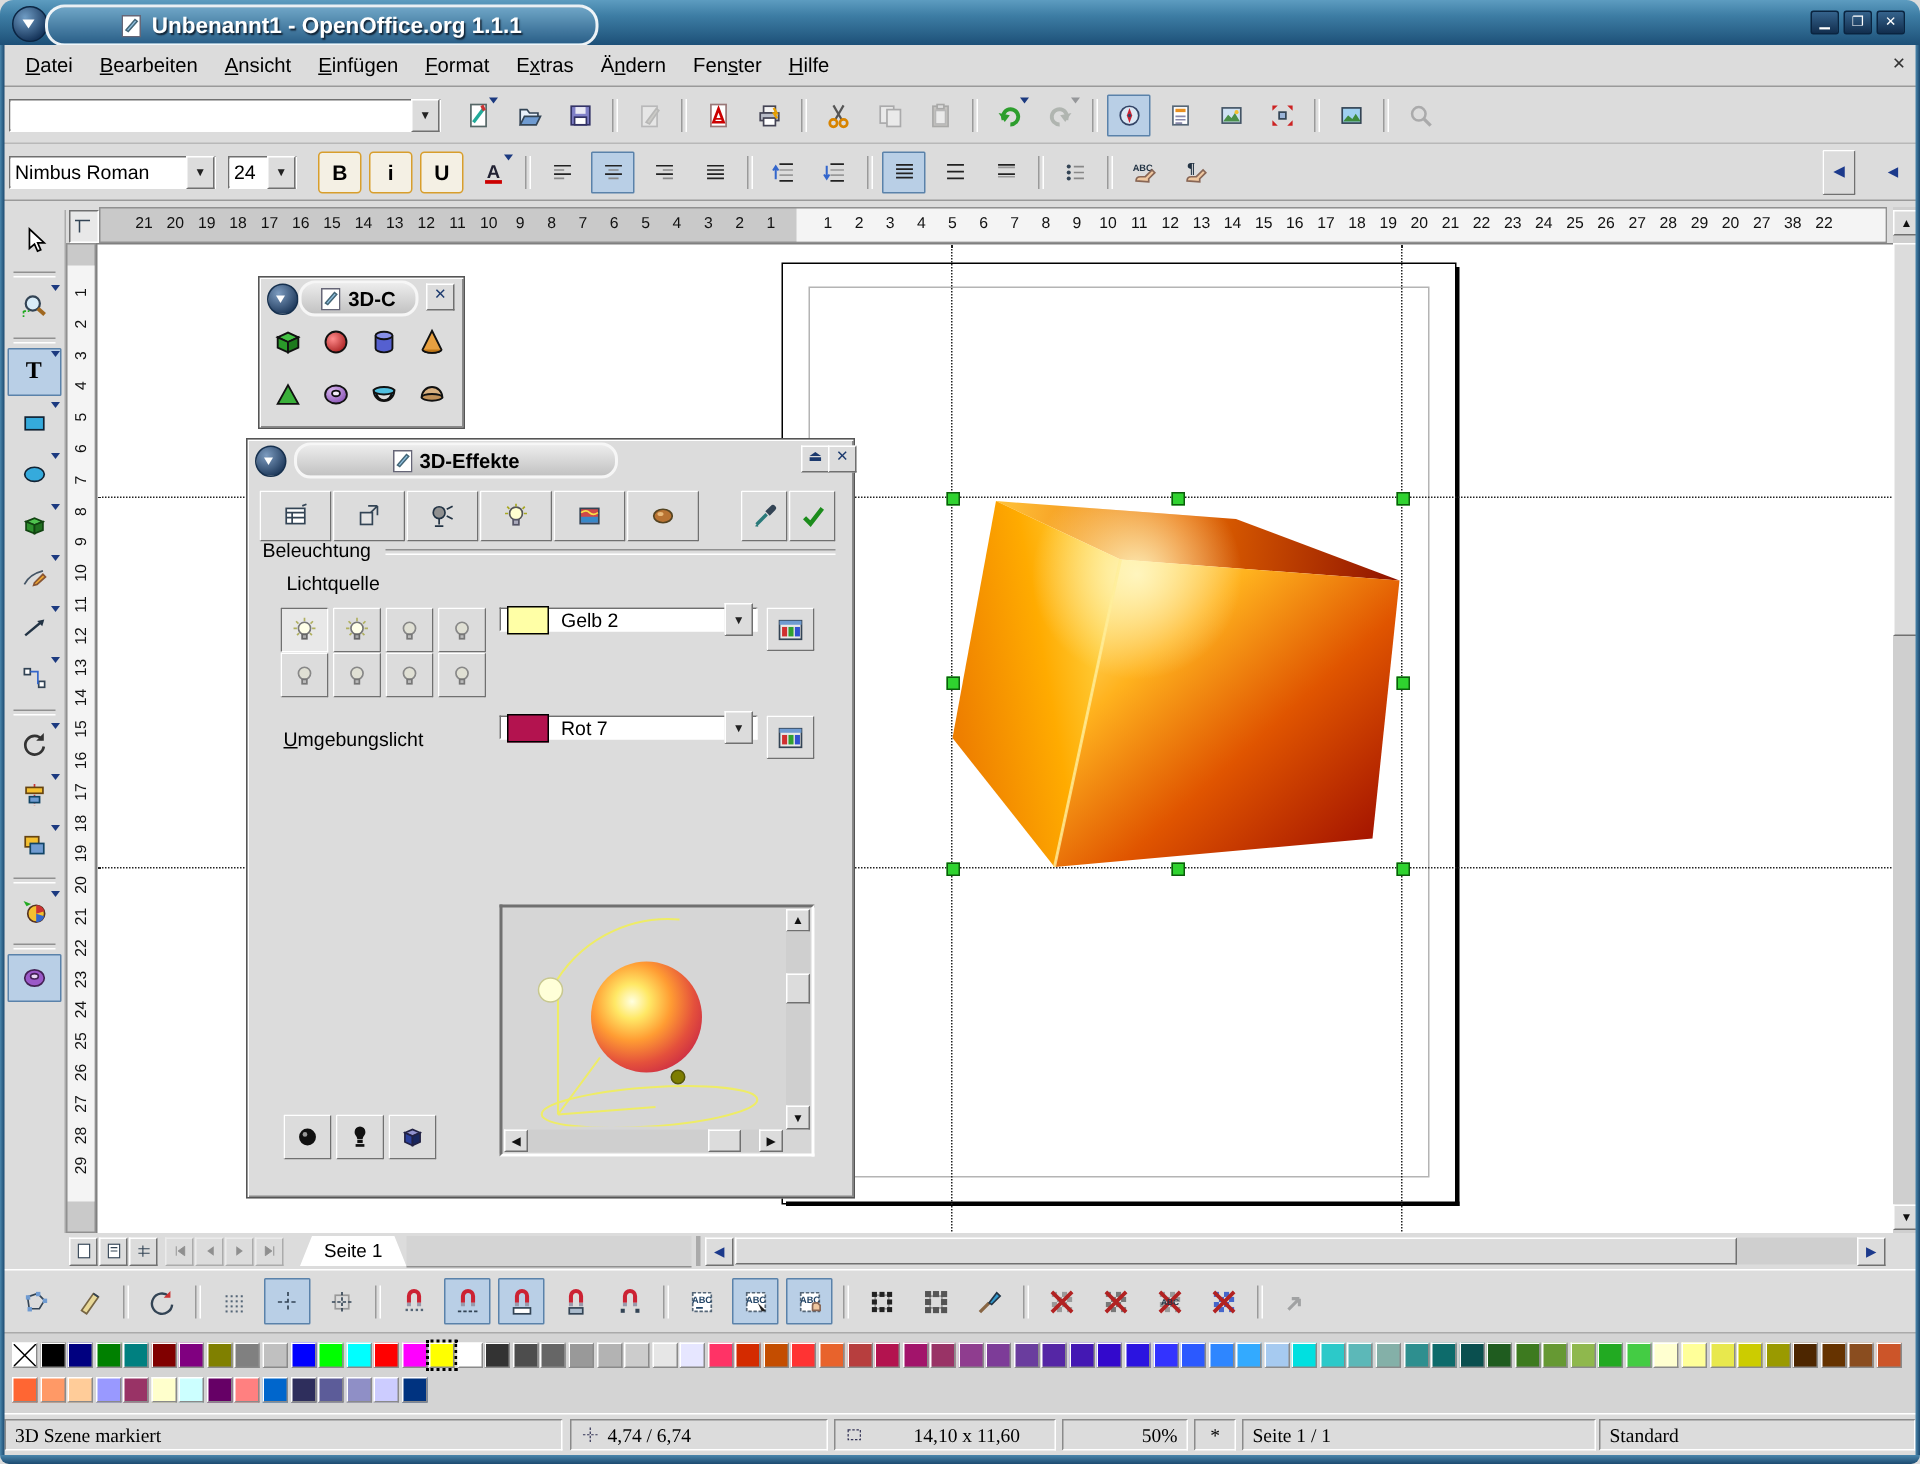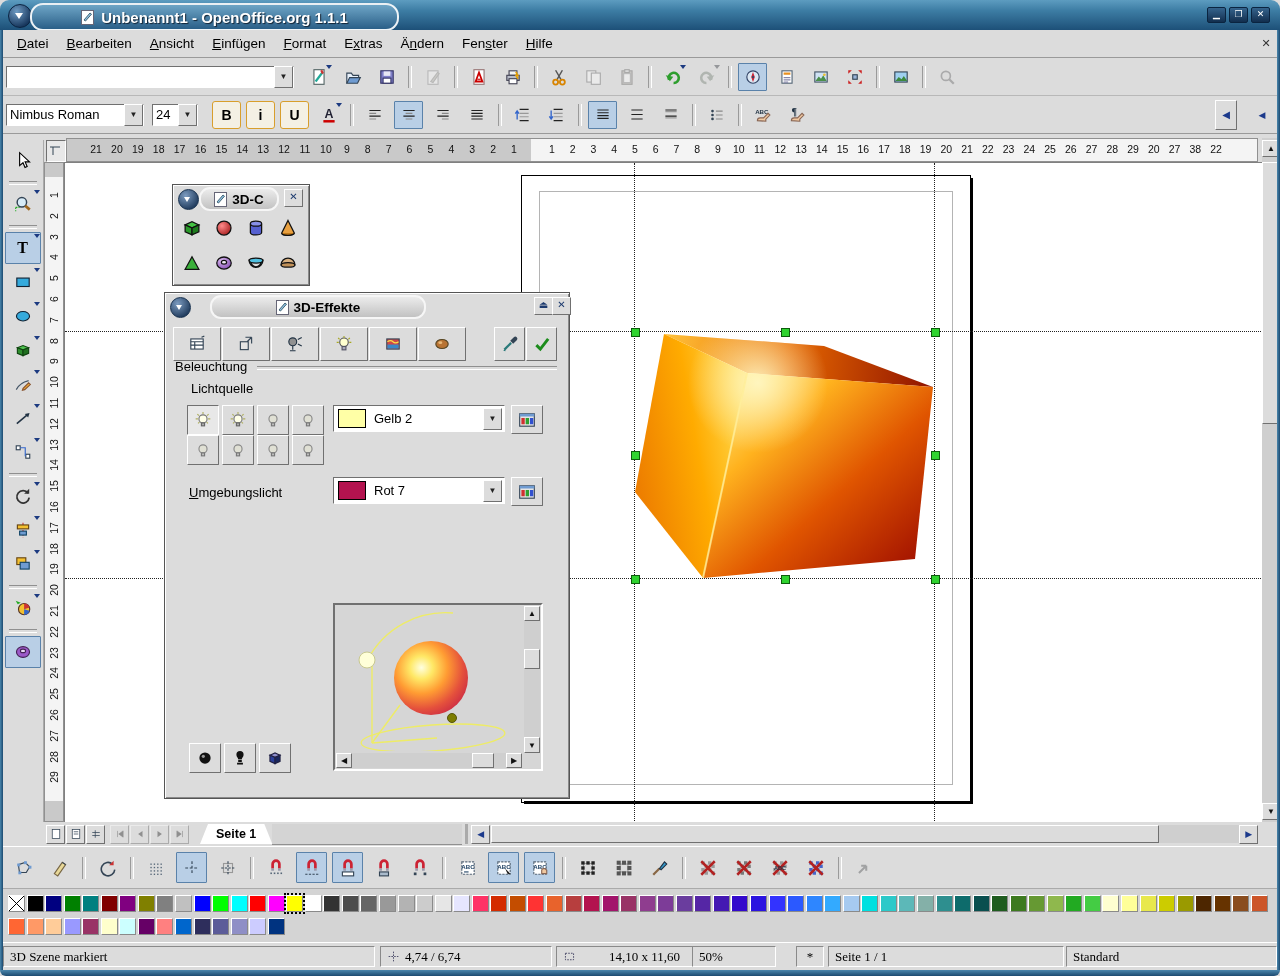--- a/index.html
+++ b/index.html
@@ -1130,7 +1130,7 @@
   <div class="fwin" id="fx3d">
     <div class="ftitle">
       <div class="fcircle"></div>
-      <div class="fpill" style="left:45px;width:212px;">
+      <div class="fpill" style="left:31px;width:212px;">
         <span class="pico">
             <svg width="13" height="15" viewBox="0 0 13 15">
               <rect x="0.5" y="0.5" width="12" height="14" fill="#fff" stroke="#667"></rect>

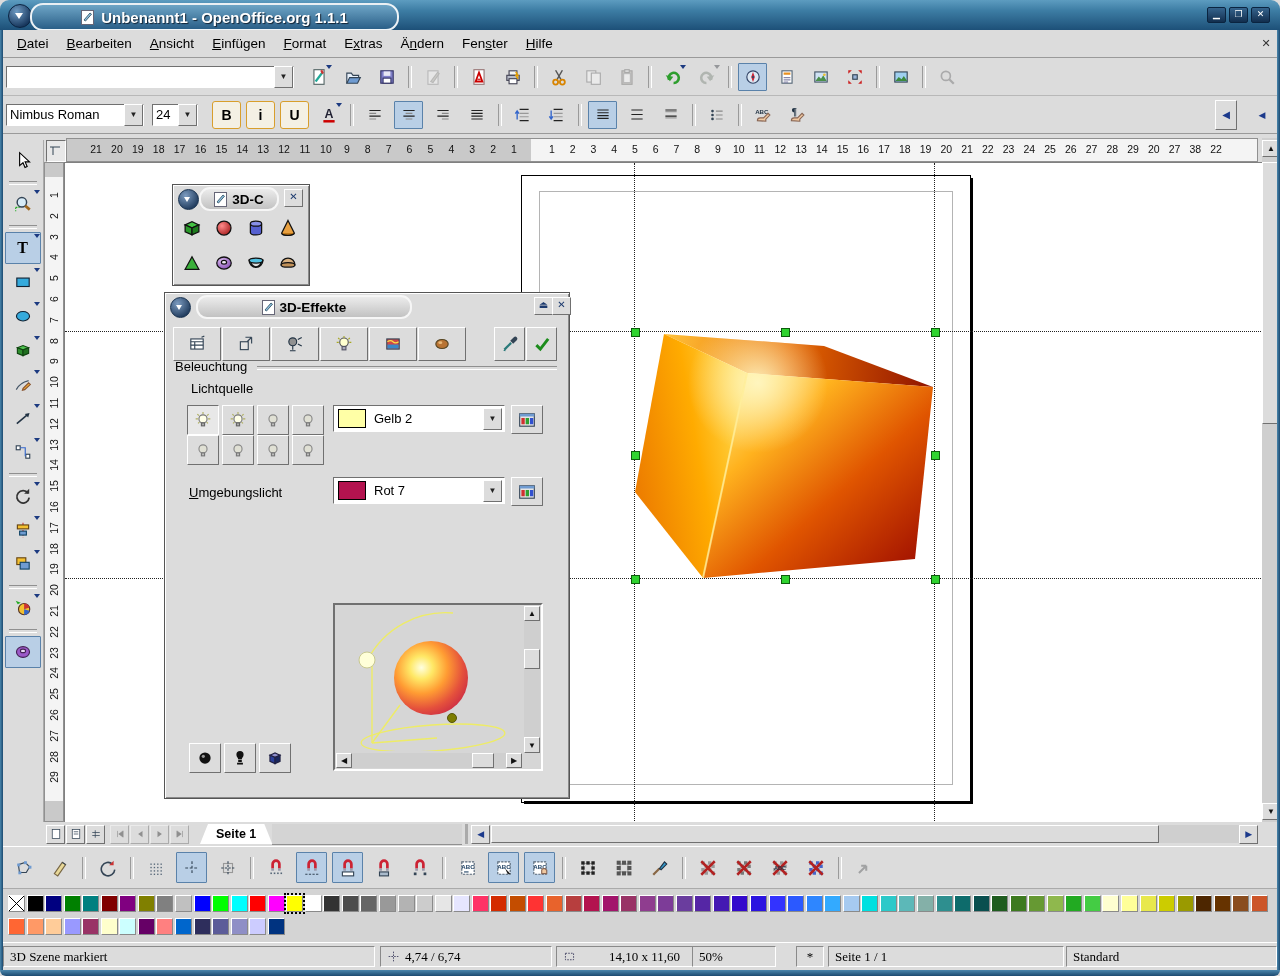--- a/index.html
+++ b/index.html
@@ -91,7 +91,7 @@
   .groupline{position:absolute;height:2px;border-top:1px solid #909090;border-bottom:1px solid #fff;}
   .lamps{position:absolute;display:flex;}
   .lamps .tbtn{width:30px;height:28px;margin-right:3px;}
-  .fxcombo{position:absolute;height:27px;width:172px;display:flex;align-items:center;background:#fff;
+  .fxcombo{position:absolute;height:16px;width:172px;display:flex;align-items:center;background:#fff;
     border:1px solid;border-color:#707070 #fff #fff #707070;box-sizing:border-box;padding-left:4px;justify-content:flex-end;}
   .fxcombo .sw{width:26px;height:17px;border:1px solid #000;margin-right:8px;flex:0 0 auto;}
   .fxcombo .cv{flex:1;font-size:13px;}

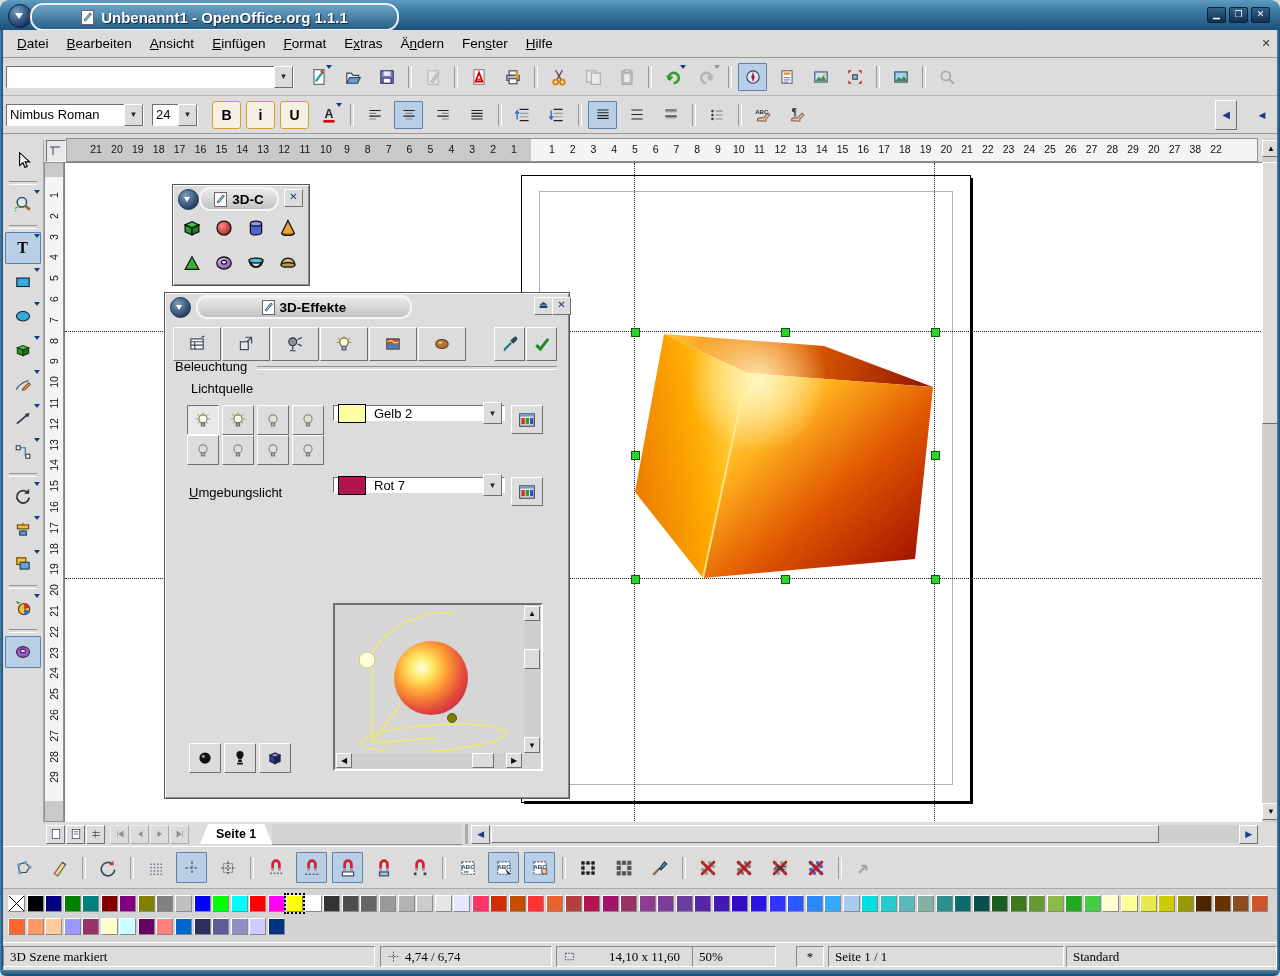--- a/index.html
+++ b/index.html
@@ -108,7 +108,7 @@
   .tinybtn{width:19px;height:19px;background:#dcdcdc;border:1px solid;border-color:#fff #707070 #707070 #fff;
     display:flex;align-items:center;justify-content:center;margin-right:1px;flex:0 0 auto;box-sizing:border-box;}
   #pagetab{height:20px;padding:0 16px;background:#fff;clip-path:polygon(8px 0,calc(100% - 8px) 0,100% 100%,0 100%);
-    font-weight:bold;font-size:12.5px;line-height:20px;flex:0 0 auto;}
+    font-weight:normal;font-size:12.5px;line-height:20px;flex:0 0 auto;}
   #tabstrip{height:20px;flex:0 0 190px;border-bottom:1px solid #909090;background:#d4d4d4;}
   #optbar{position:absolute;left:0;top:846px;width:1280px;height:42px;background:#dcdcdc;border-top:1px solid #fff;
     display:flex;align-items:center;padding-left:8px;box-sizing:border-box;}

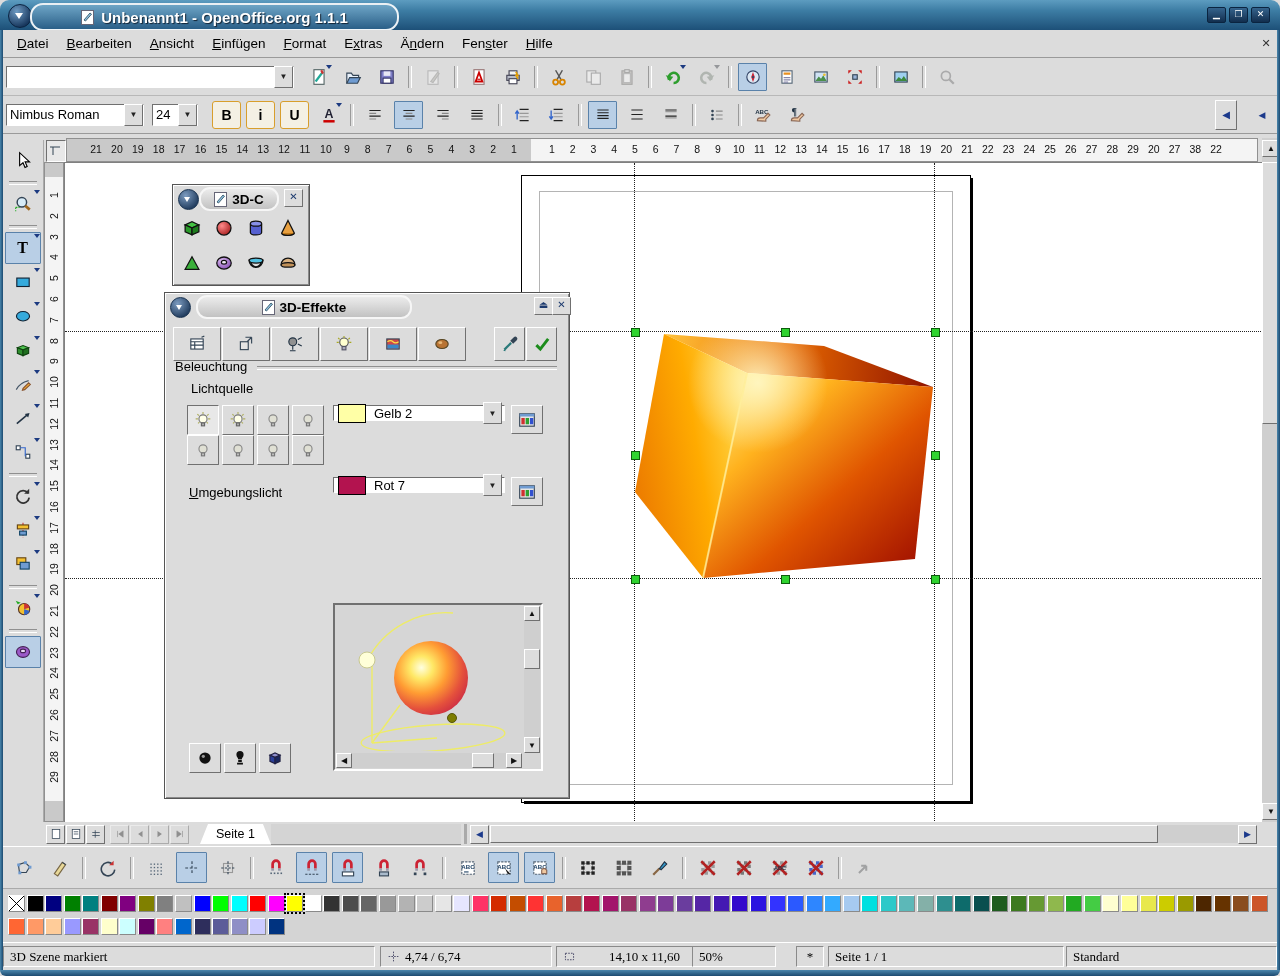--- a/index.html
+++ b/index.html
@@ -1036,7 +1036,7 @@
         </span>
       <span>14,10 x 11,60</span>
     </div>
-    <div class="sseg" style="left:692px;width:84px;justify-content:flex-start;">
+    <div class="sseg" style="left:708px;width:84px;justify-content:flex-end;">
       <span>50%</span>
     </div>
     <div class="sseg" style="left:796px;width:28px;justify-content:center;">

